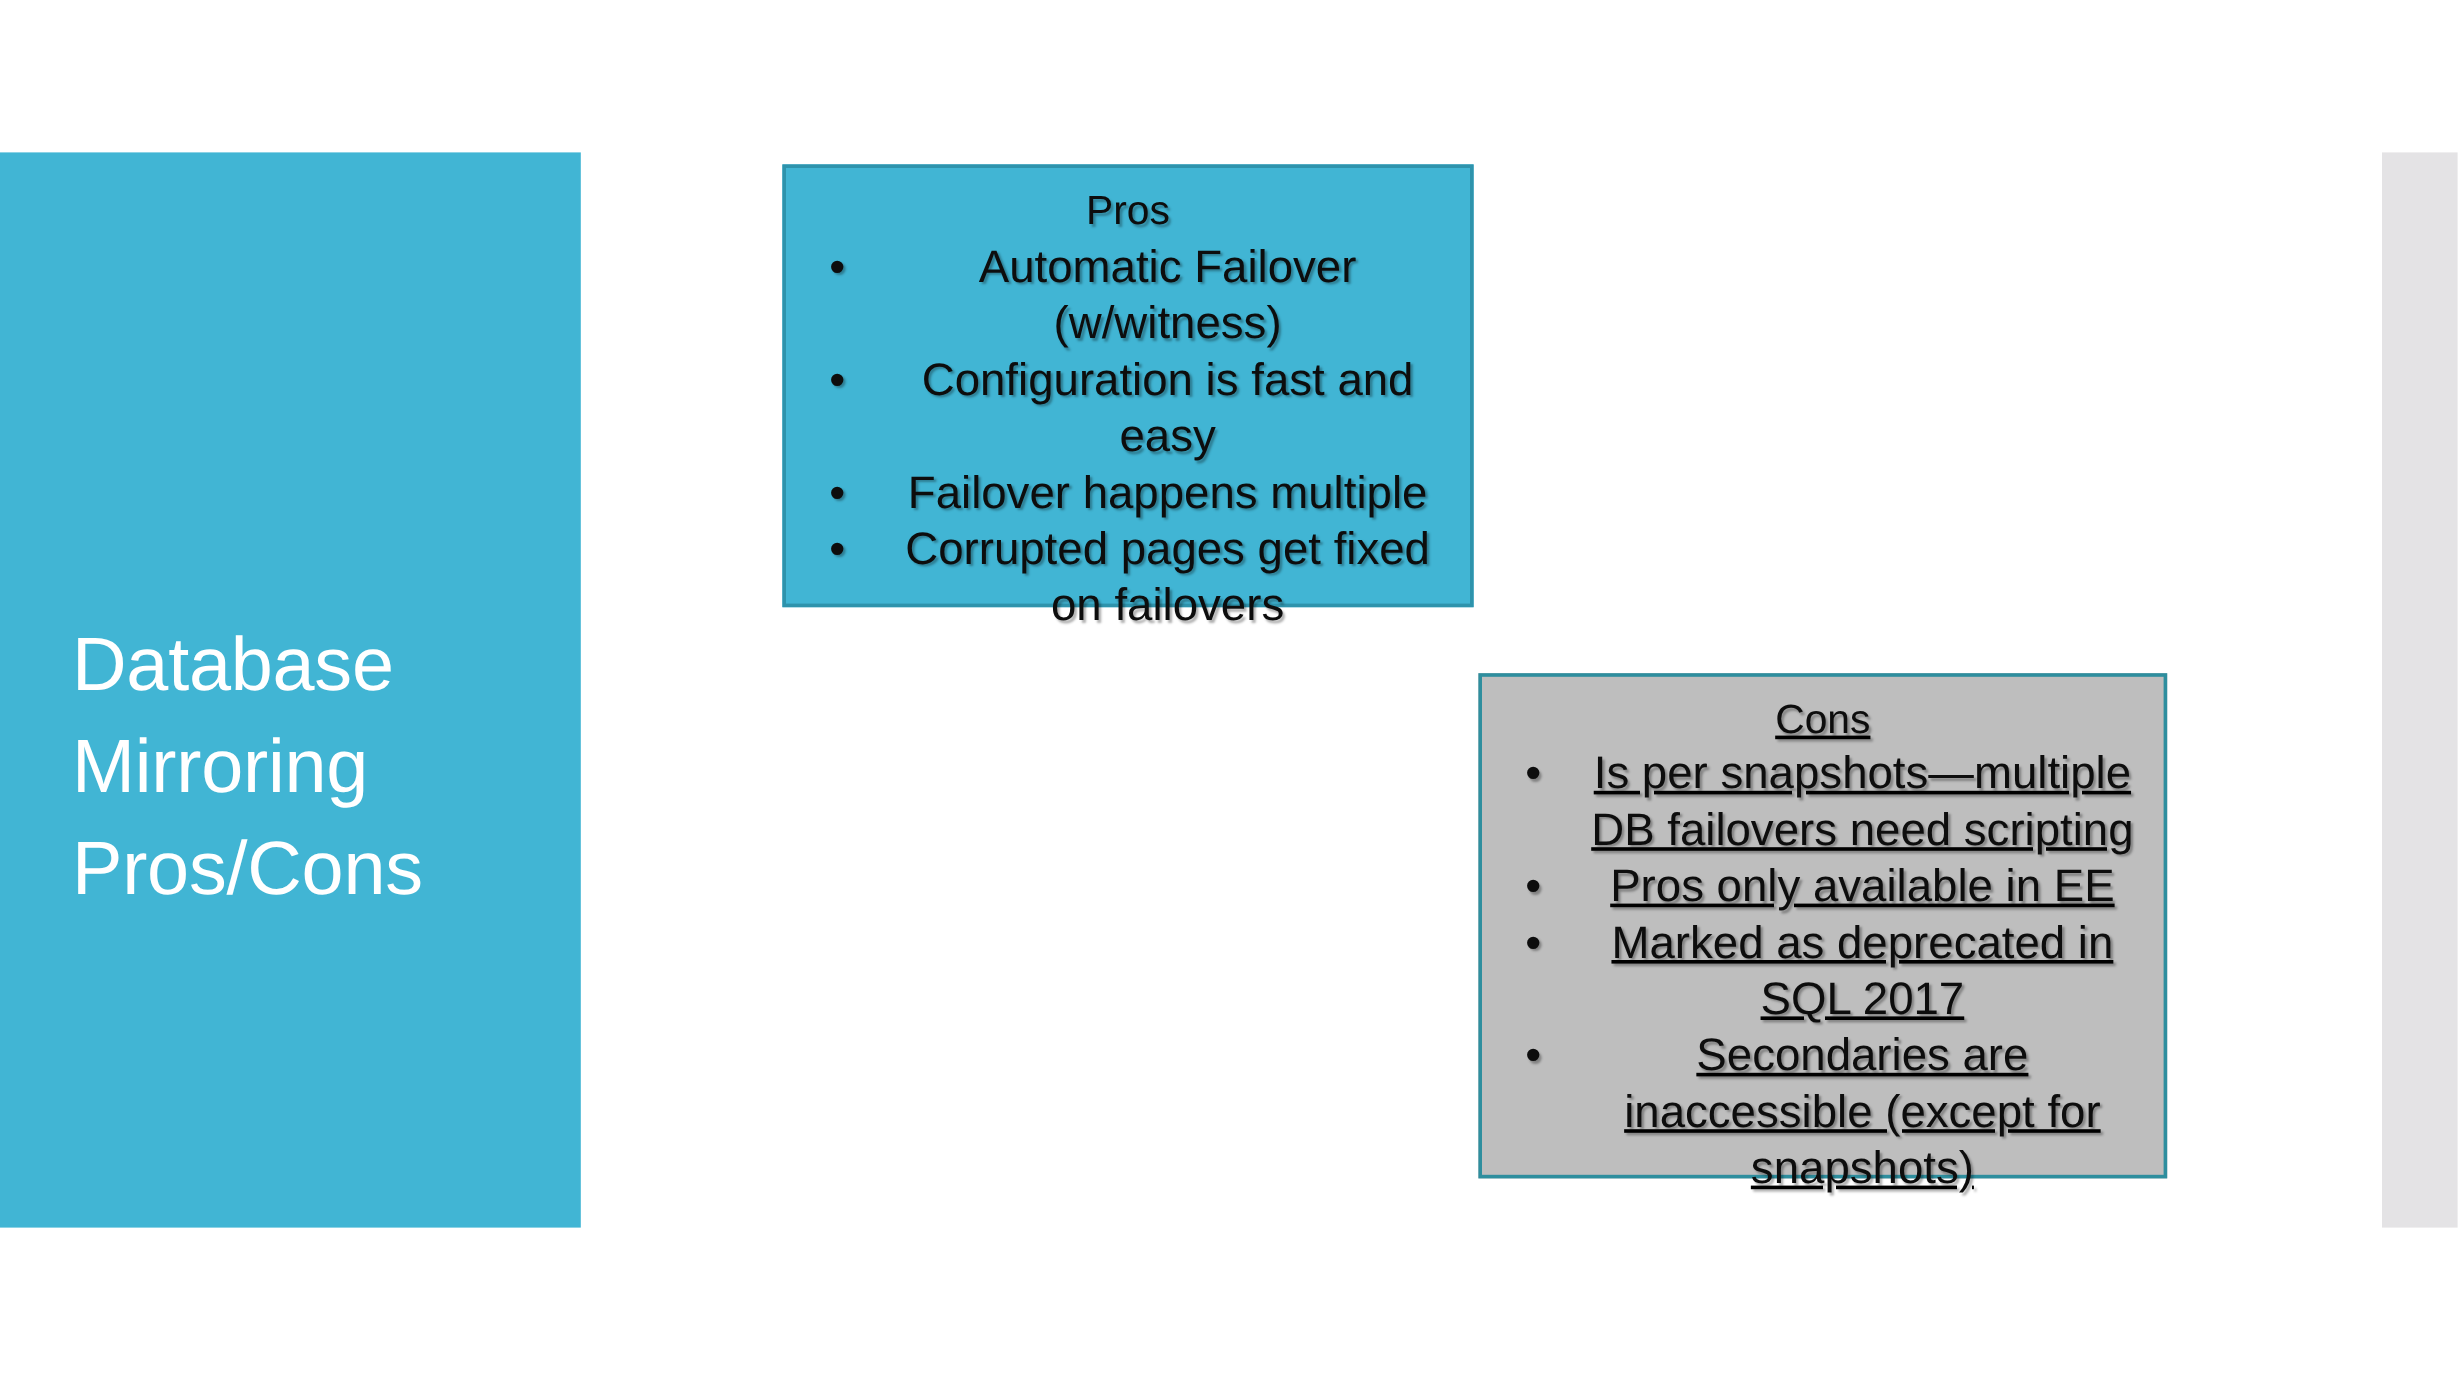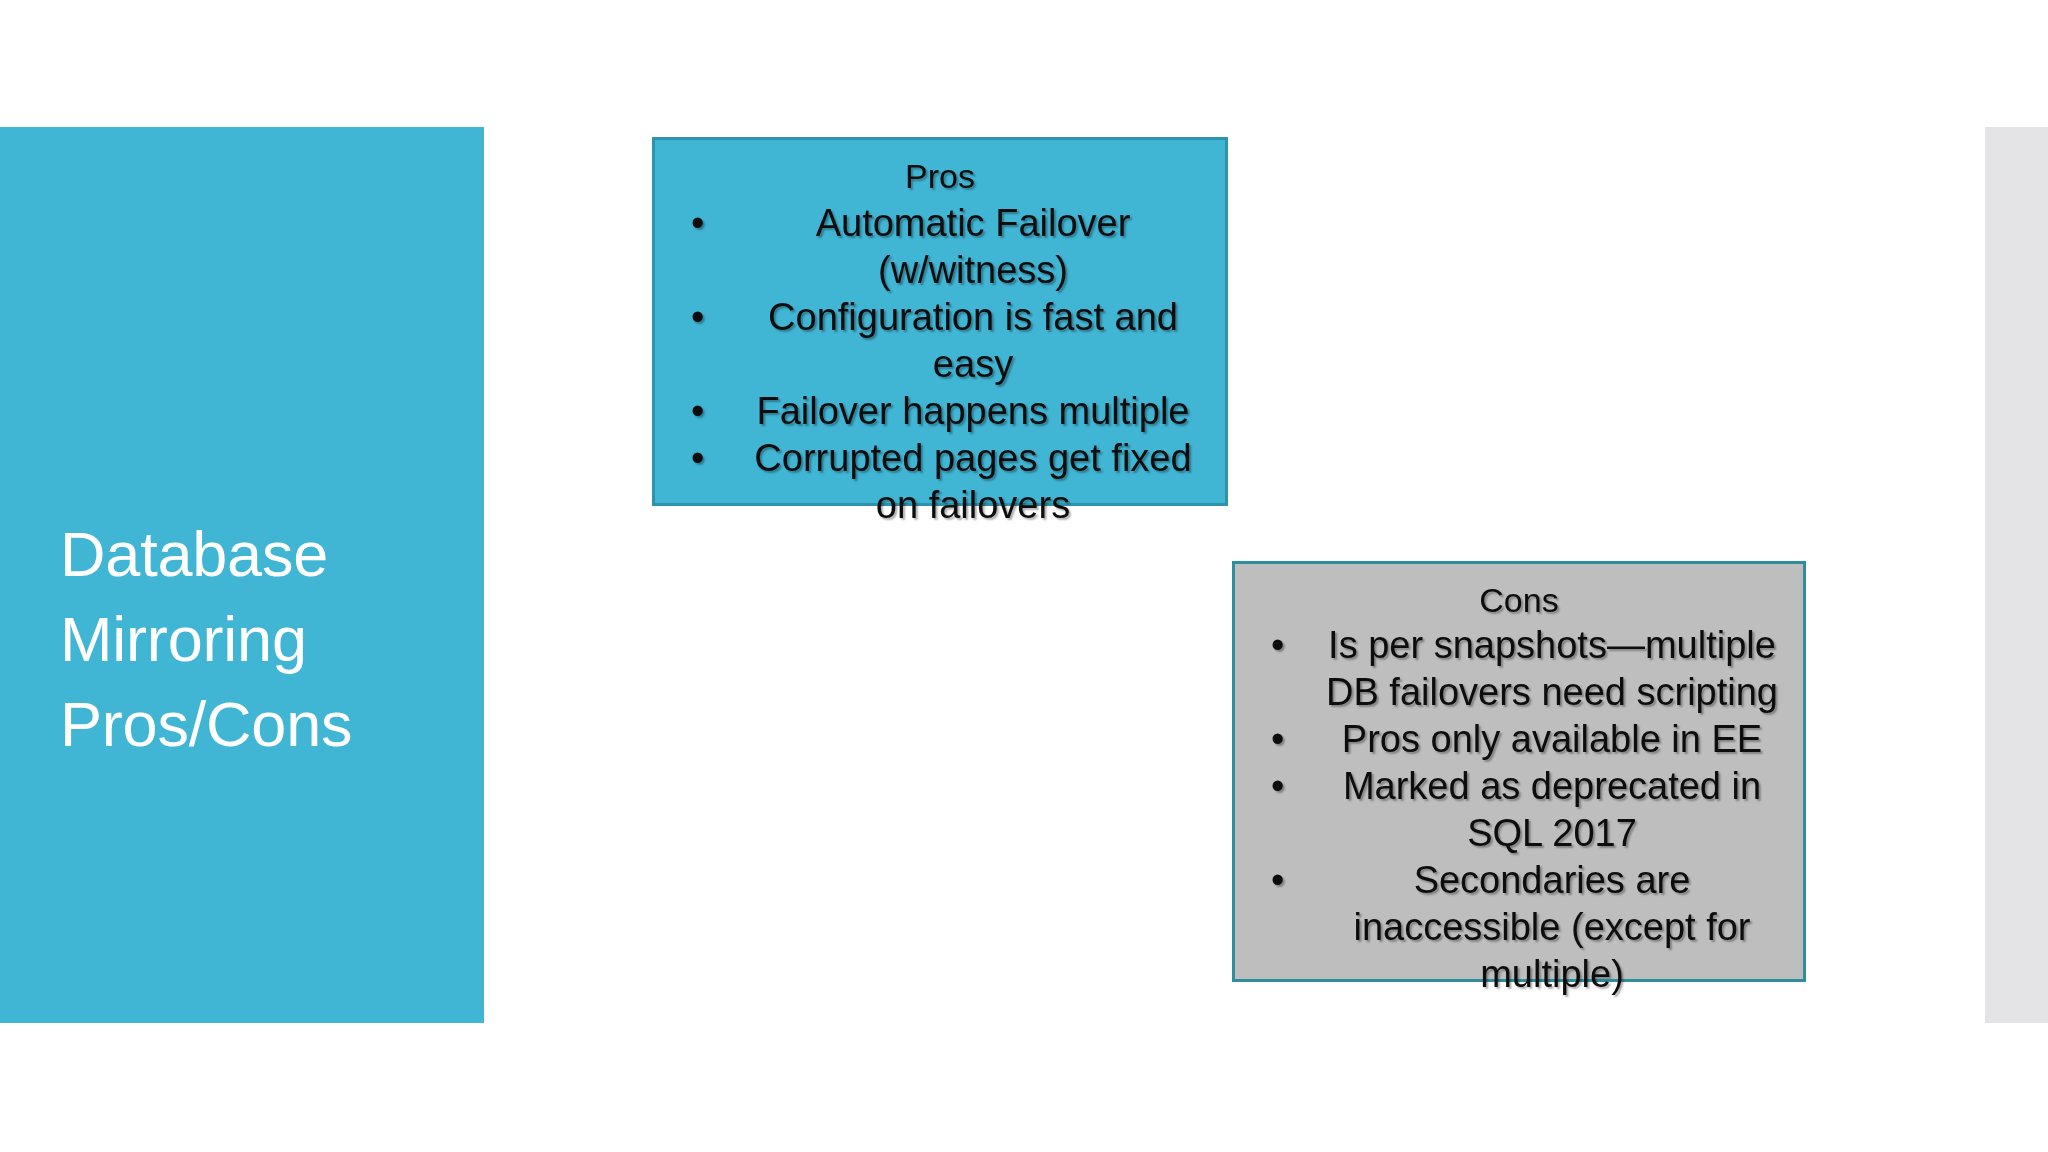--- a/index.html
+++ b/index.html
@@ -102,6 +102,7 @@
     height: 421px;
     background: #BEBEBE;
     border: 3px solid #2E8E9E;
+    text-decoration: underline;
   }
   #cons-box .callout-heading { margin-bottom: 0px; }
 

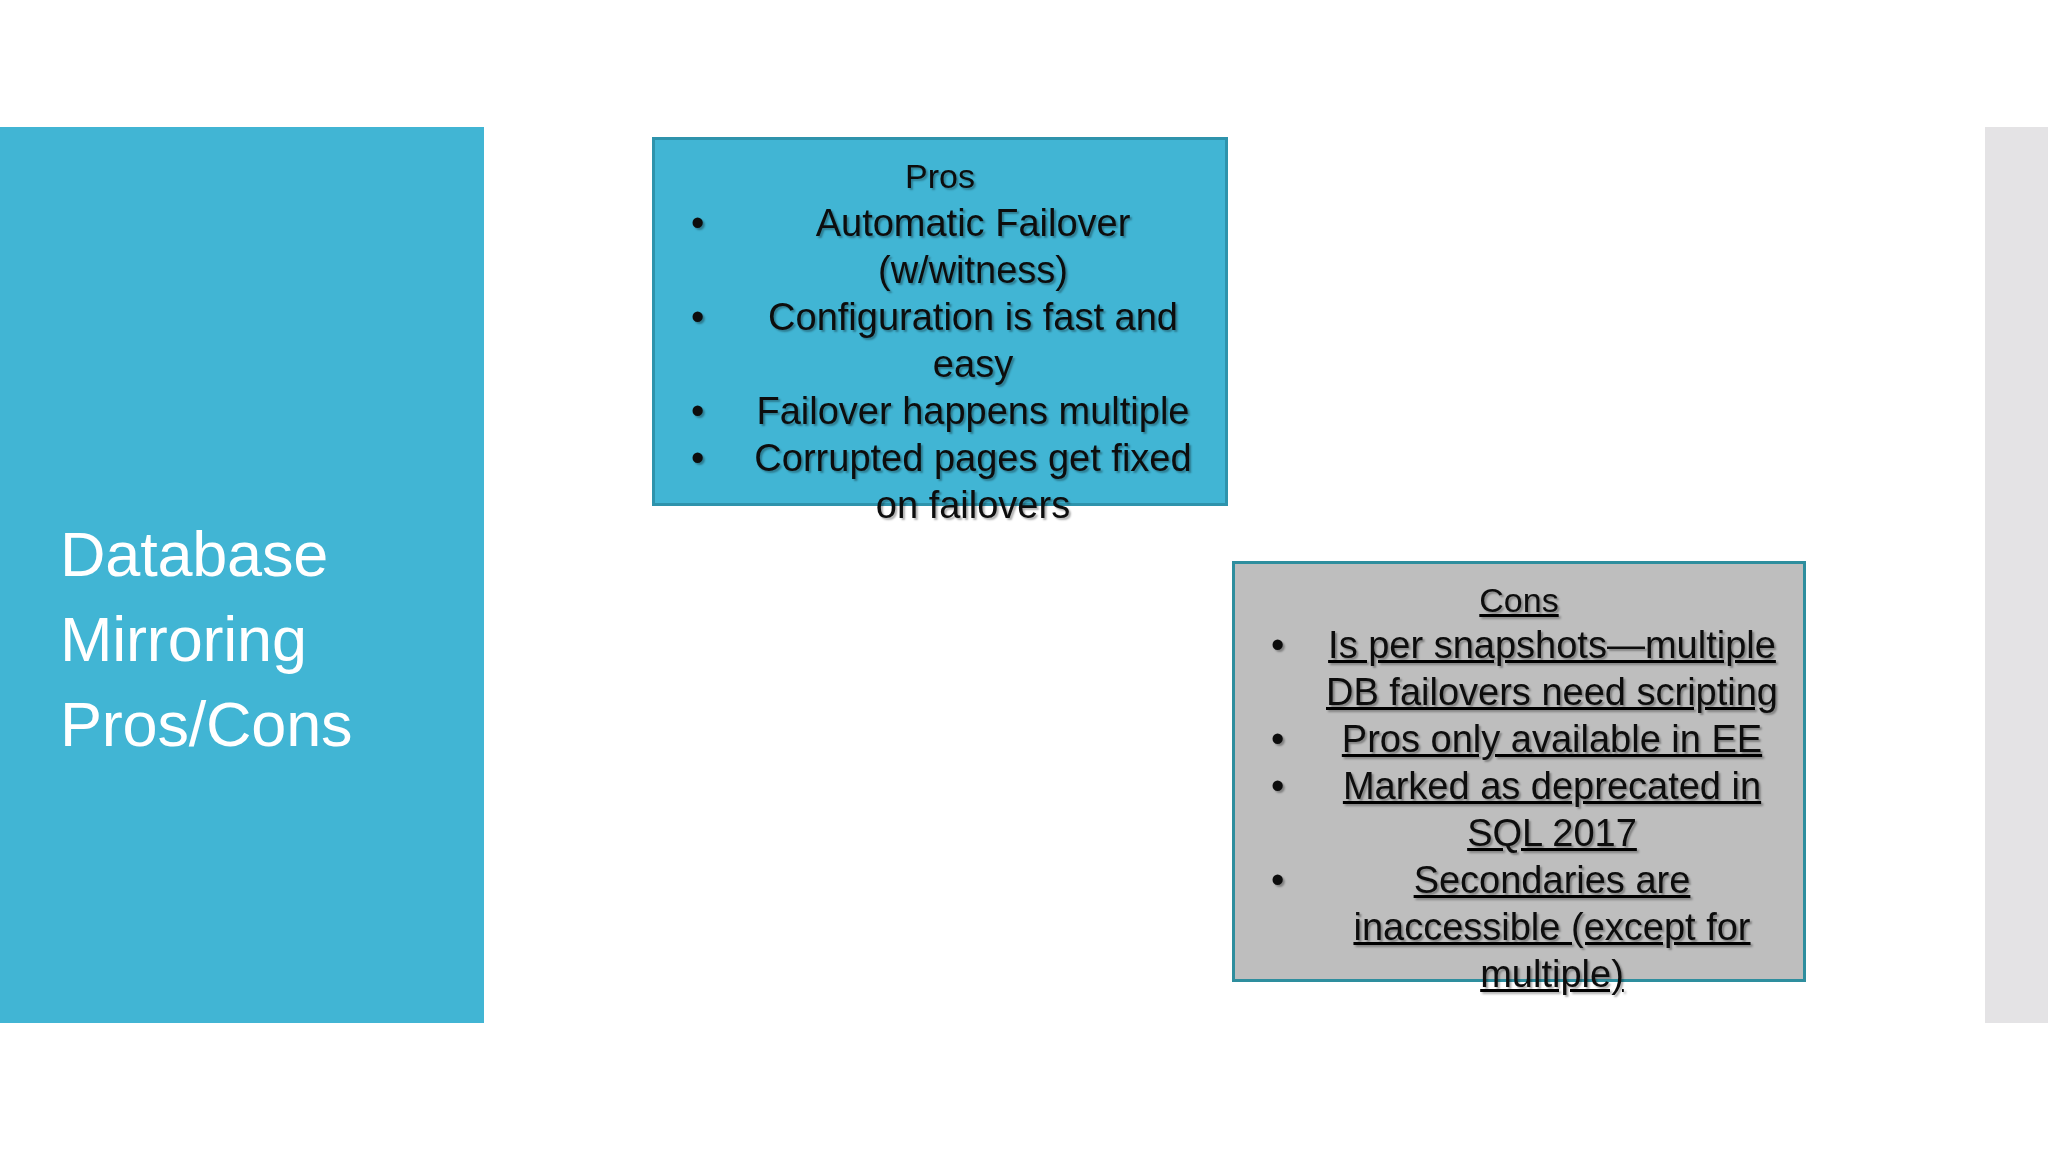--- a/index.html
+++ b/index.html
@@ -164,7 +164,7 @@
       </li>
       <li>
         <span class="bullet-dot">•</span>
-        <span>Secondaries are inaccessible (except for multiple)</span>
+        <span>Secondaries are inaccessible (except for snapshots)</span>
       </li>
     </ul>
   </div>

